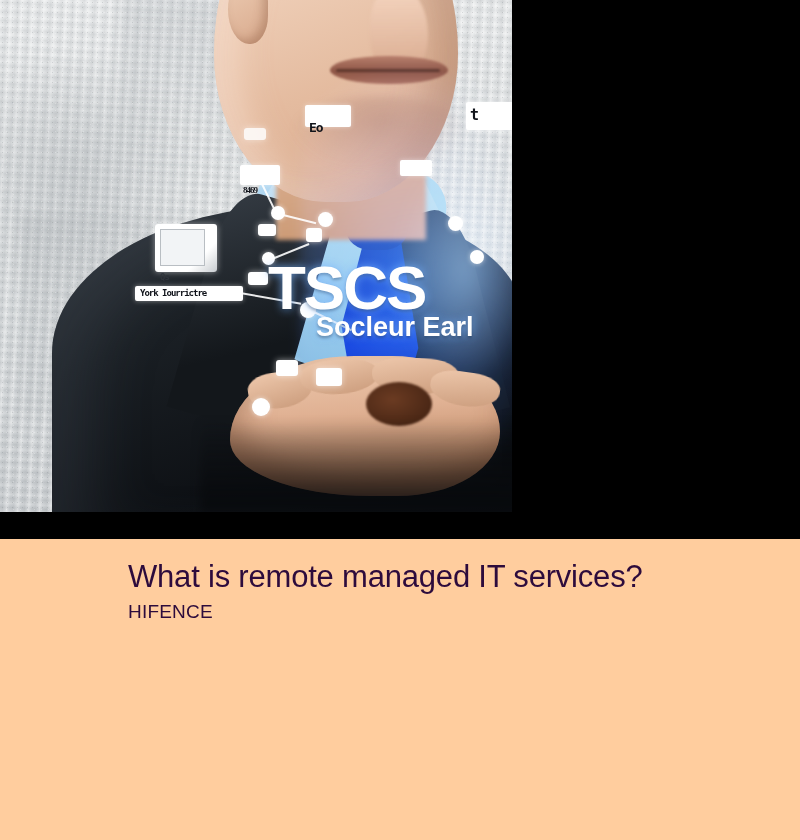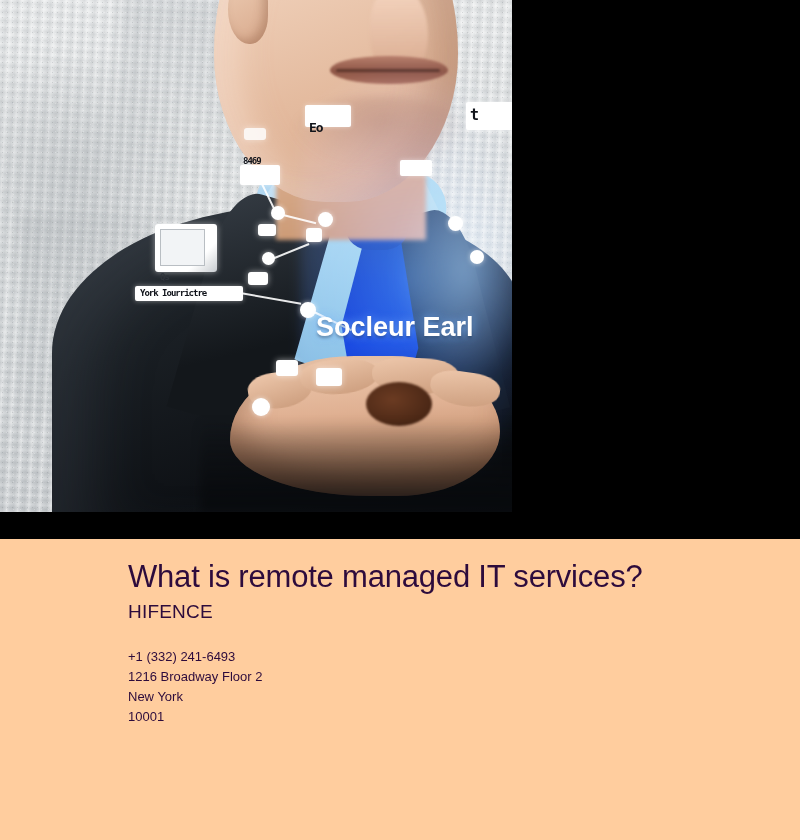--- a/index.html
+++ b/index.html
@@ -432,7 +432,7 @@
       <div class="ov-glyph" style="left:160px; top:272px; width:40px; color:#30353c;">Qs</div>
 
       <div class="ov-bar ov-b2"></div>
-      <div class="ov-glyph" style="left:243px; top:156px; width:36px;">8469</div>
+      <div class="ov-glyph" style="left:243px; top:185px; width:36px;font-family:Liberation Serif, serif;">8469</div>
 
       <div class="ov-bar ov-b3"></div>
       <div class="ov-glyph" style="left:309px; top:120px; width:42px; font-size:13px;">Eo</div>

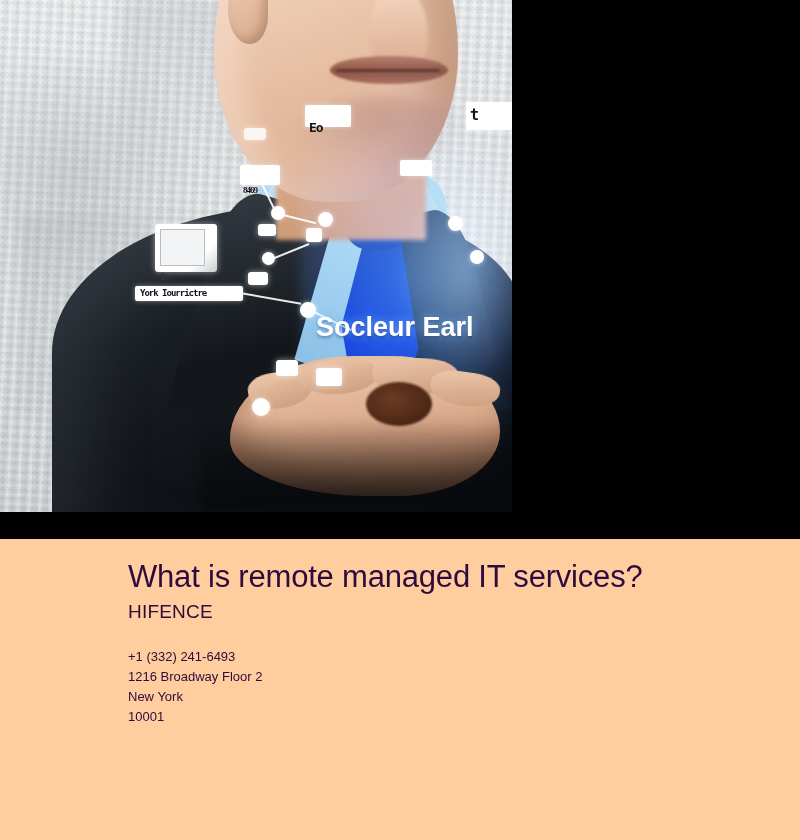--- a/index.html
+++ b/index.html
@@ -463,6 +463,7 @@
       <div class="ov-node" style="left:316px; top:368px; width:26px; height:18px;"></div>
       <div class="ov-node" style="left:244px; top:128px; width:22px; height:12px; opacity:.85;"></div>
 
+      <div class="bigtext bigtext-1">TSCS</div>
       <div class="bigtext bigtext-2">Socleur Earl</div>
 
     </div>

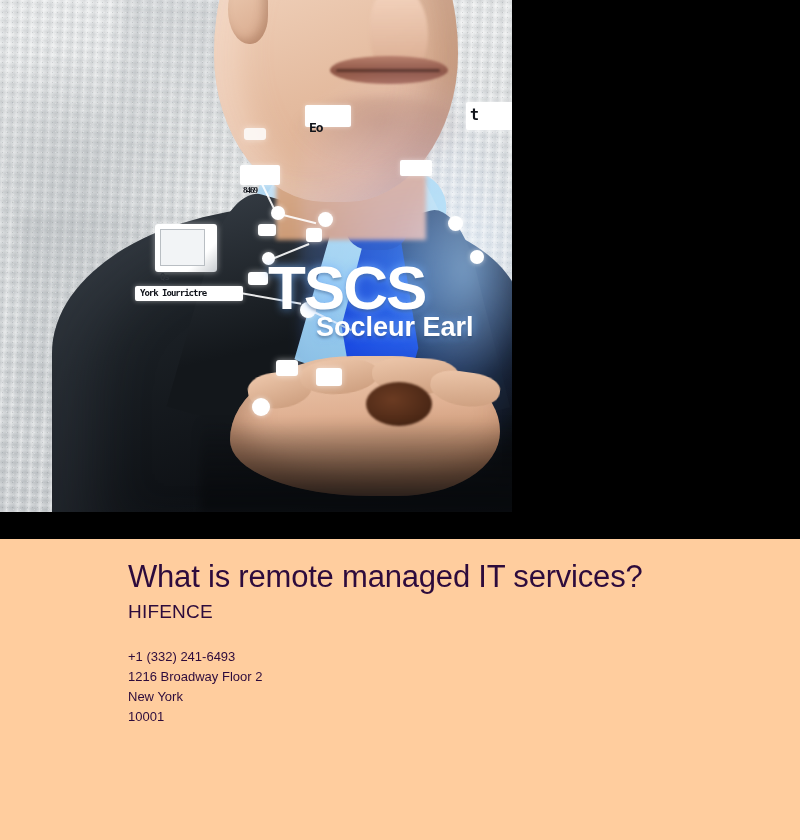--- a/index.html
+++ b/index.html
@@ -475,12 +475,6 @@
 
     <h2 class="subtitle">HIFENCE</h2>
 
-    <ul class="contact">
-      <li>+1 (332) 241-6493</li>
-      <li>1216 Broadway Floor 2</li>
-      <li>New York</li>
-      <li>10001</li>
-    </ul>
 
 
   </div>

